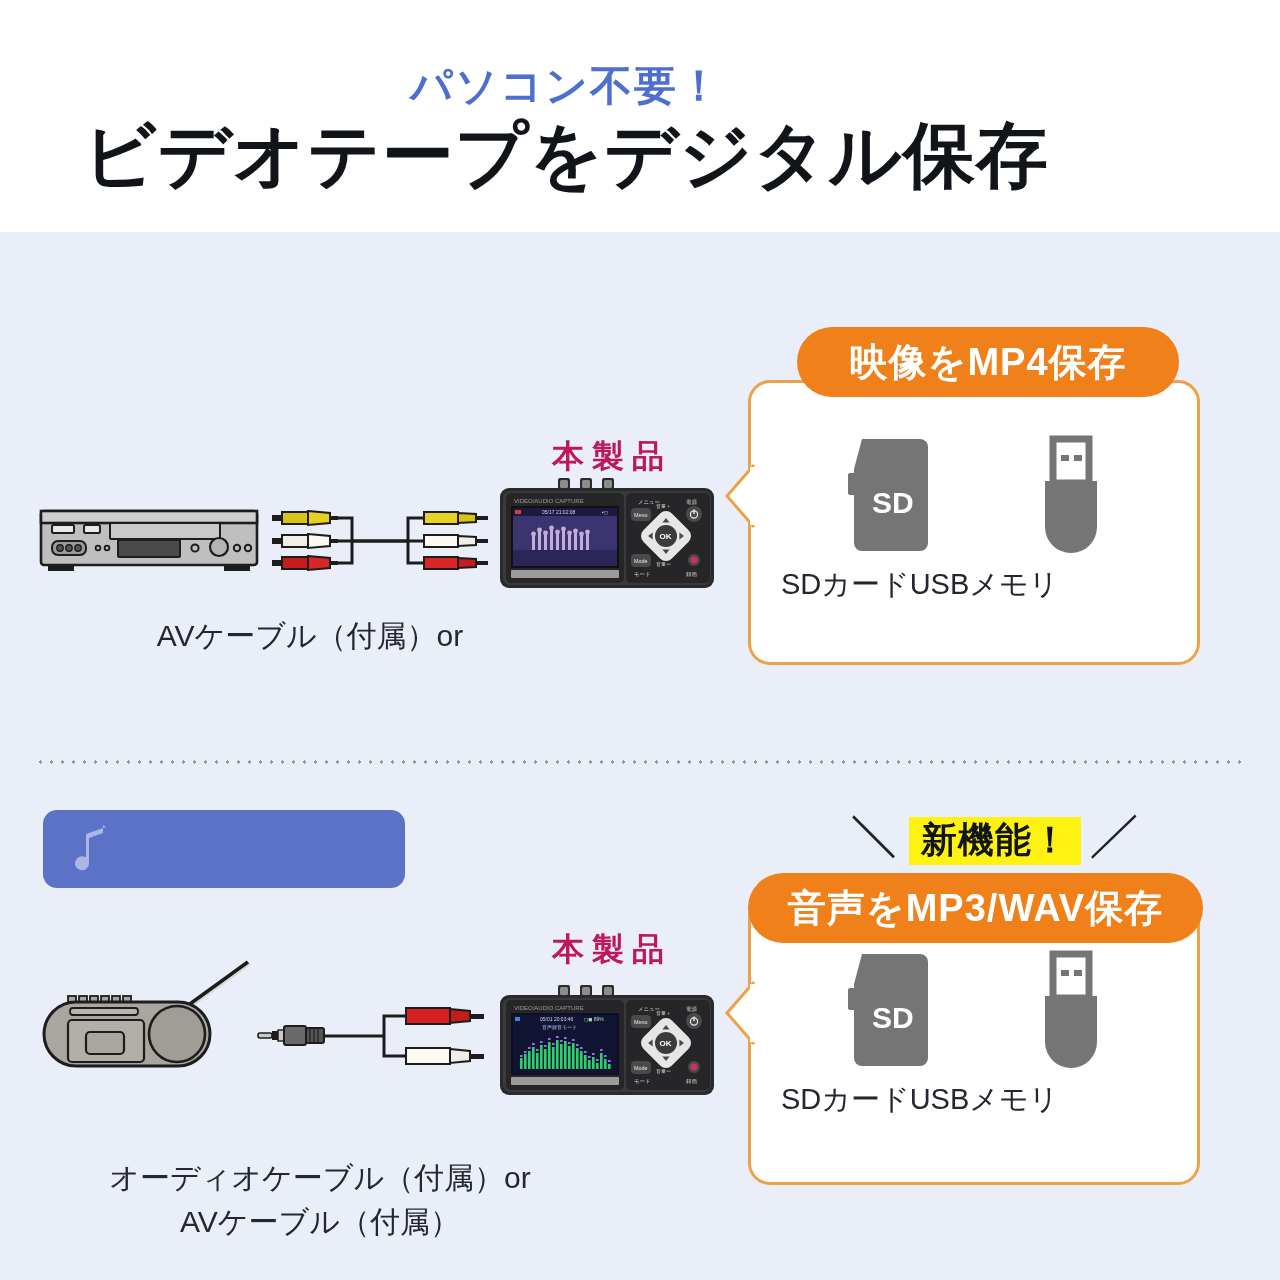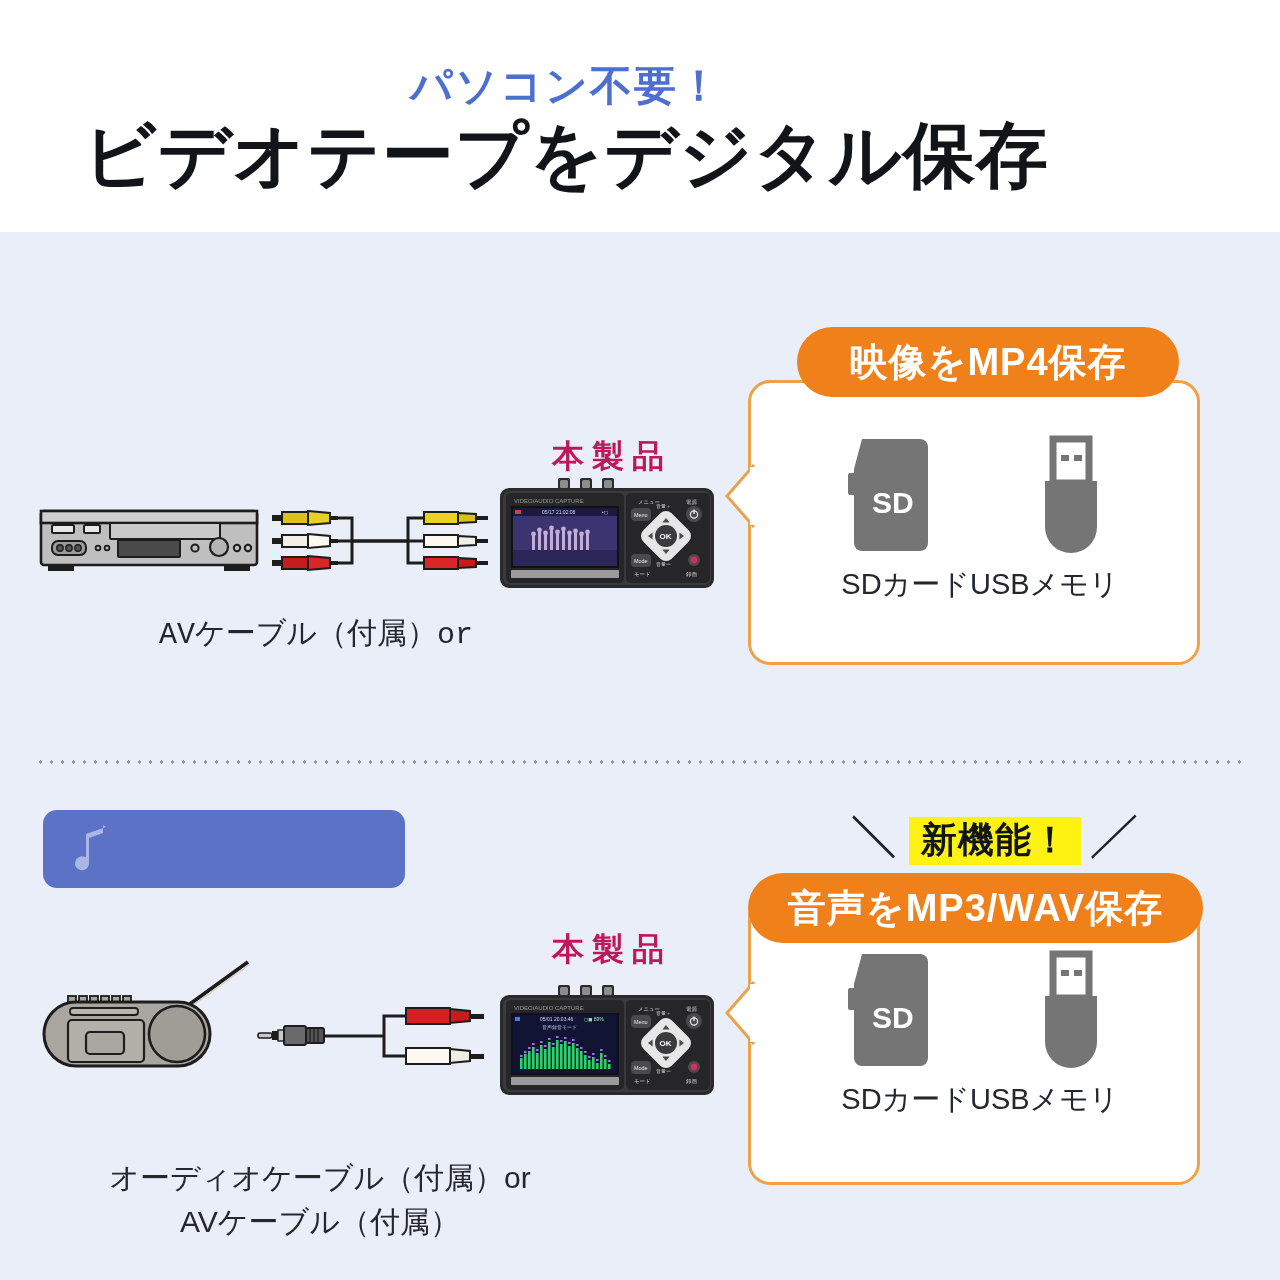--- a/index.html
+++ b/index.html
@@ -85,7 +85,7 @@
   }
   .out-labels {
     position: absolute; left: 12px; right: 0; top: 182px;
-    display: flex; justify-content: center;
+    display: flex; justify-content: flex-start;
     padding: 0 18px;
   }
   .out-labels span {

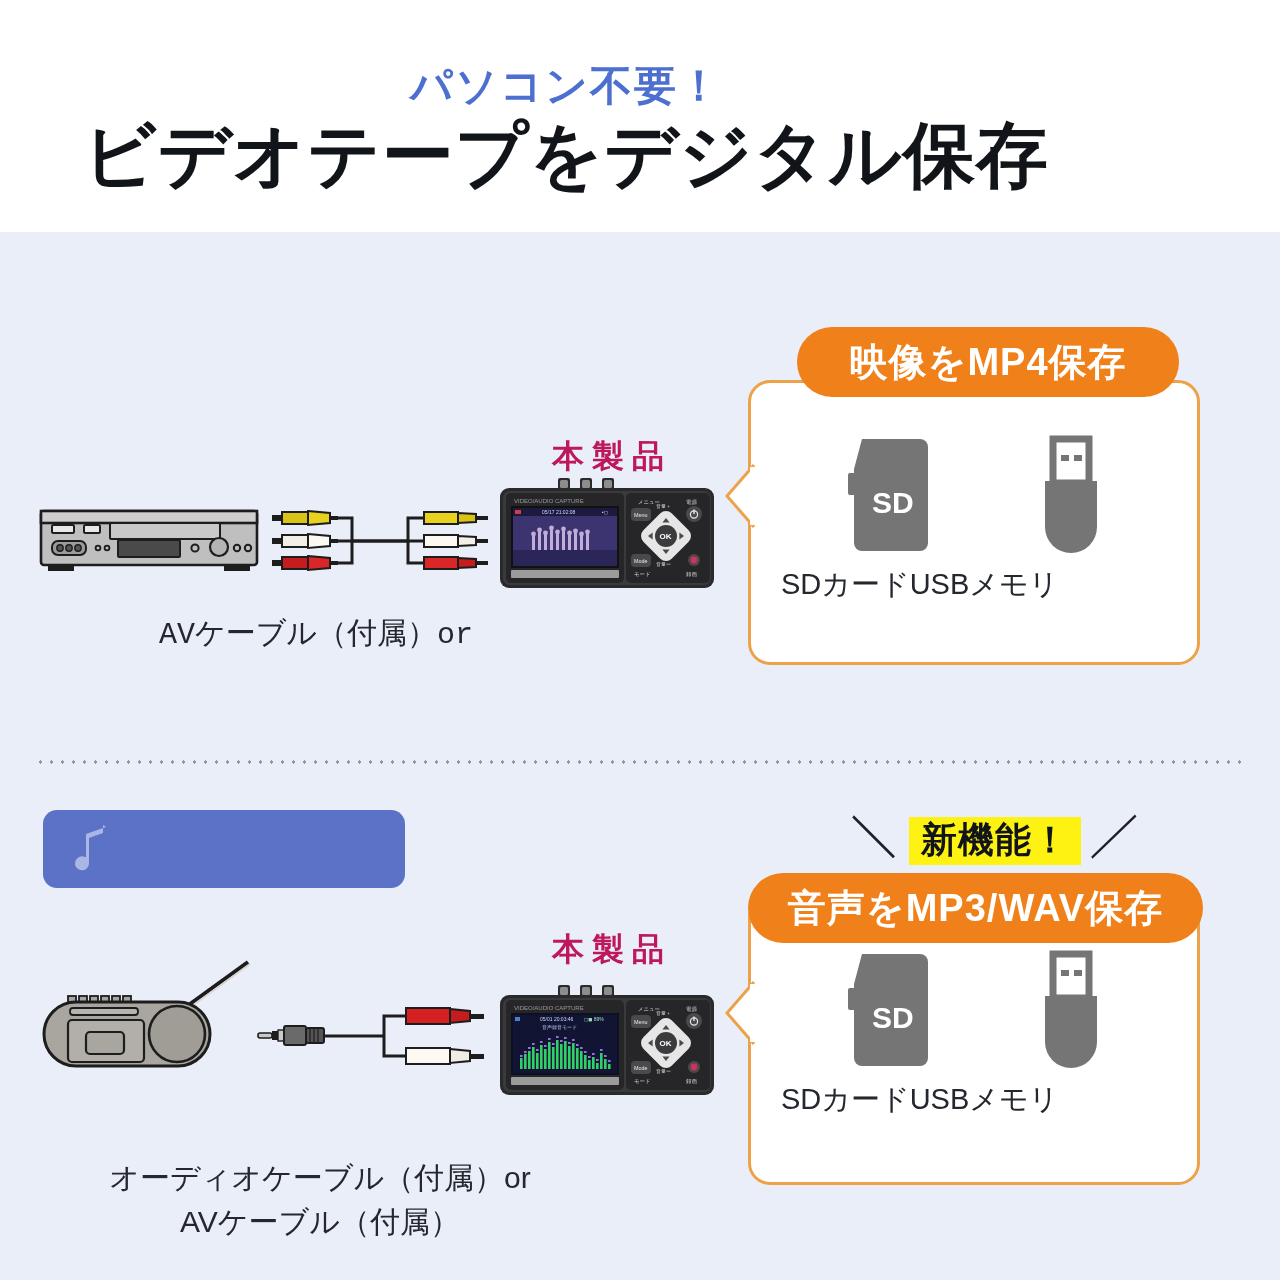--- a/index.html
+++ b/index.html
@@ -144,7 +144,7 @@
     position: absolute; text-align: center; width: 560px;
     font-size: 30px; color: #24282e; line-height: 1.45;
   }
-  #caption-video { left: 36px; top: 614px; font-family: Liberation Mono, monospace; }
+  #caption-video { left: 30px; top: 614px; }
   #caption-audio { left: 40px; top: 1156px; }
   .caption div { white-space: nowrap; }
 

